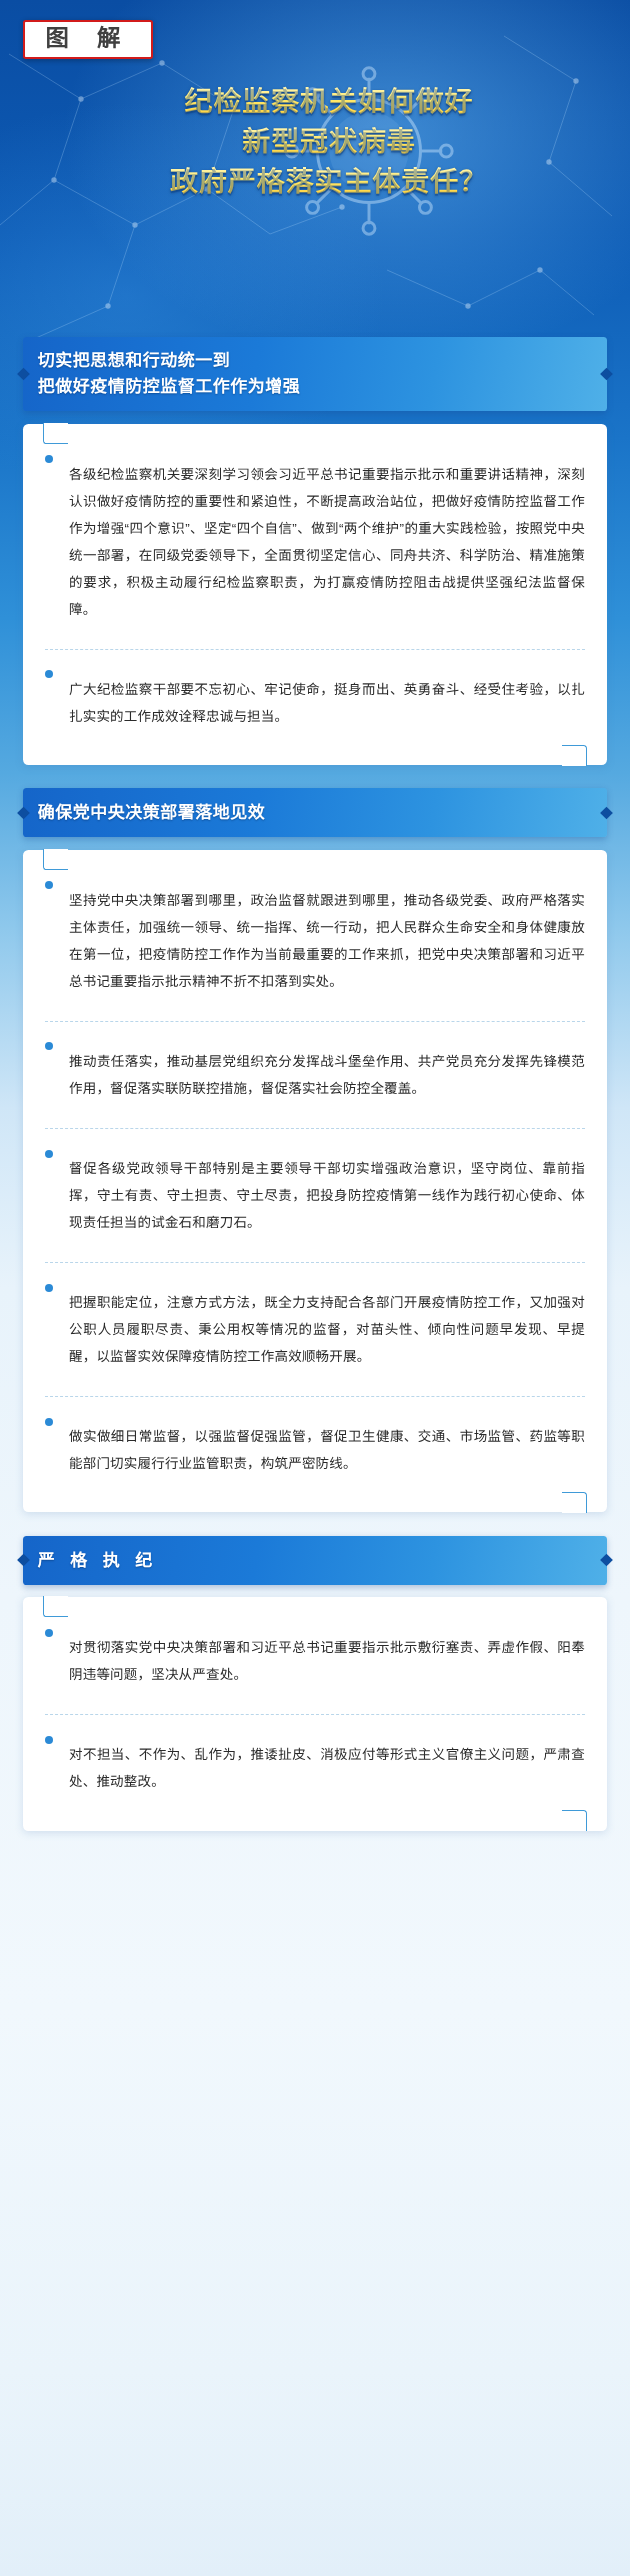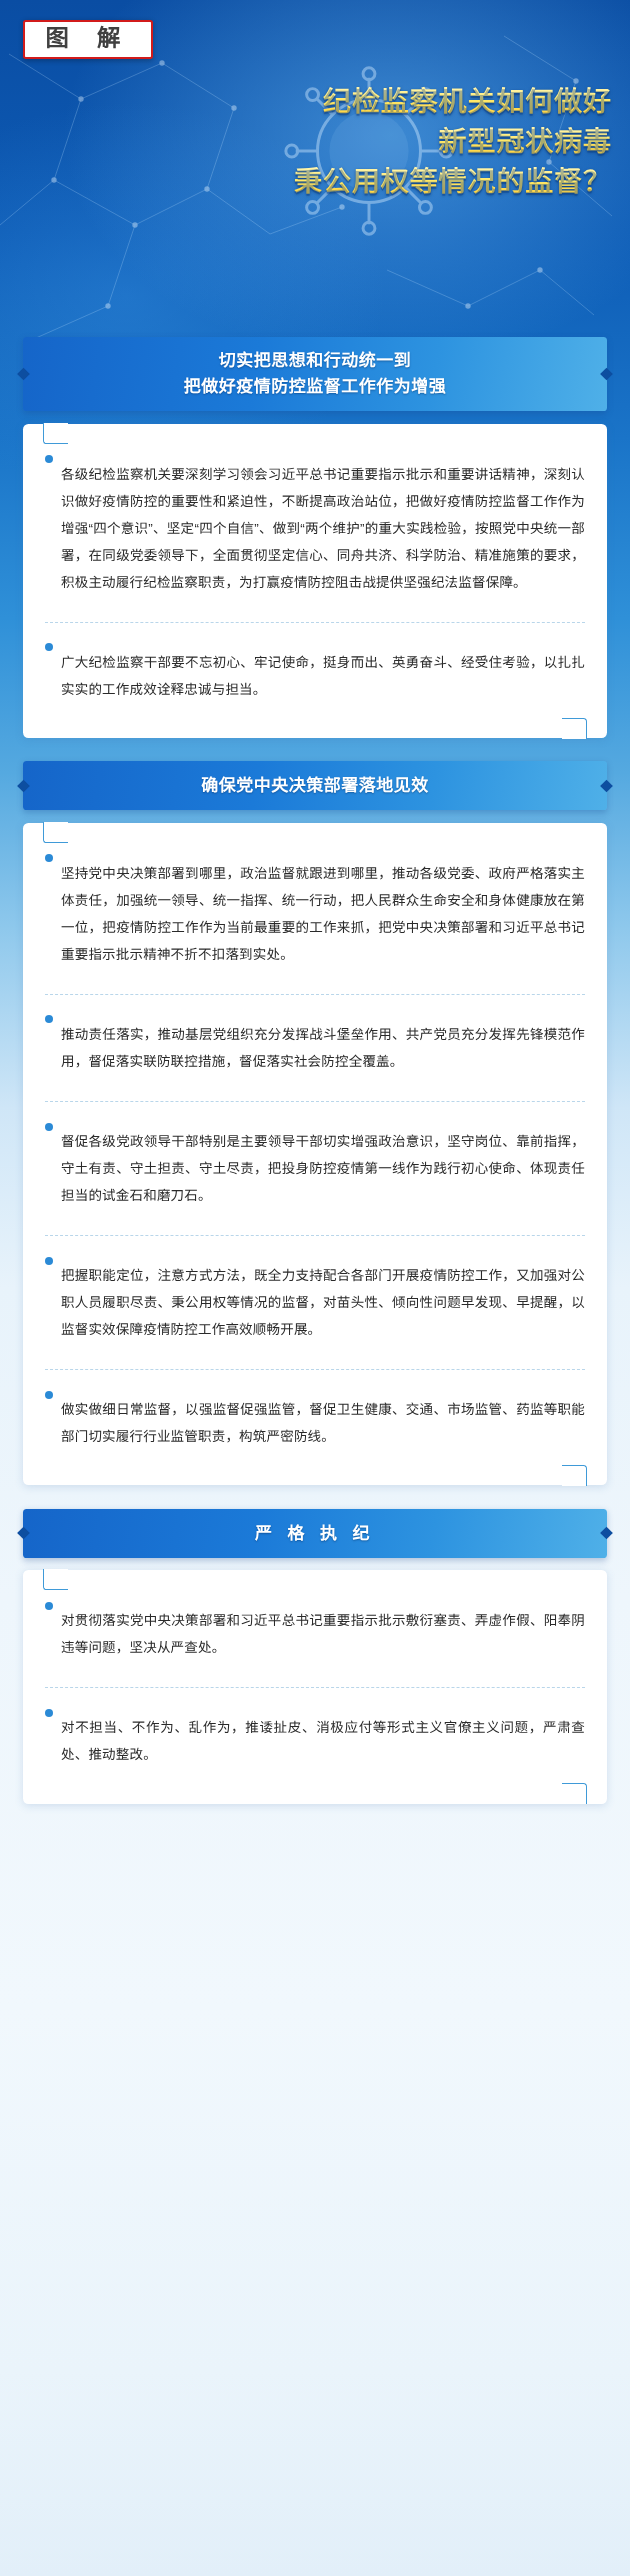--- a/index.html
+++ b/index.html
@@ -59,7 +59,7 @@
   .hero-titles {
     position: relative;
     margin-top: 23.4px;
-    text-align: right;
+    text-align: center;
     padding: 0 18px;
     margin-left: 28px;
   }

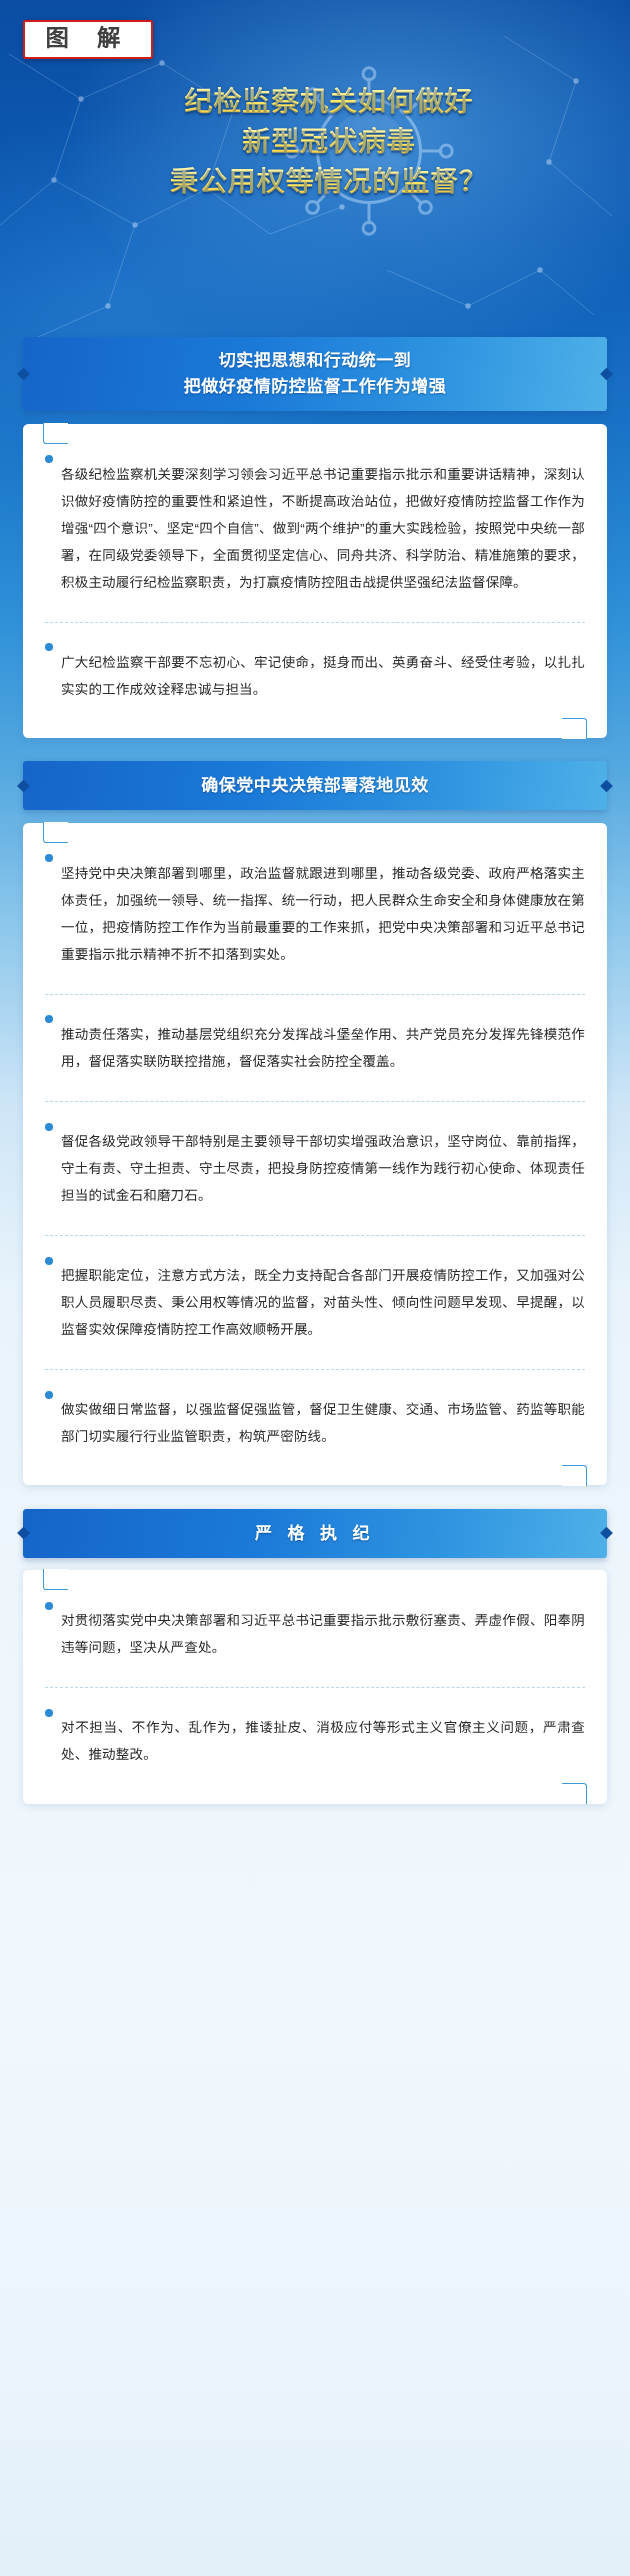--- a/index.html
+++ b/index.html
@@ -239,7 +239,7 @@
   <div class="hero-titles">
     <div class="hero-line">纪检监察机关如何做好</div>
     <div class="hero-line">新型冠状病毒</div>
-    <div class="hero-line">秉公用权等情况的监督？</div>
+    <div class="hero-line">政府严格落实主体责任？</div>
   </div>
 
   <div class="hero-spacer"></div>

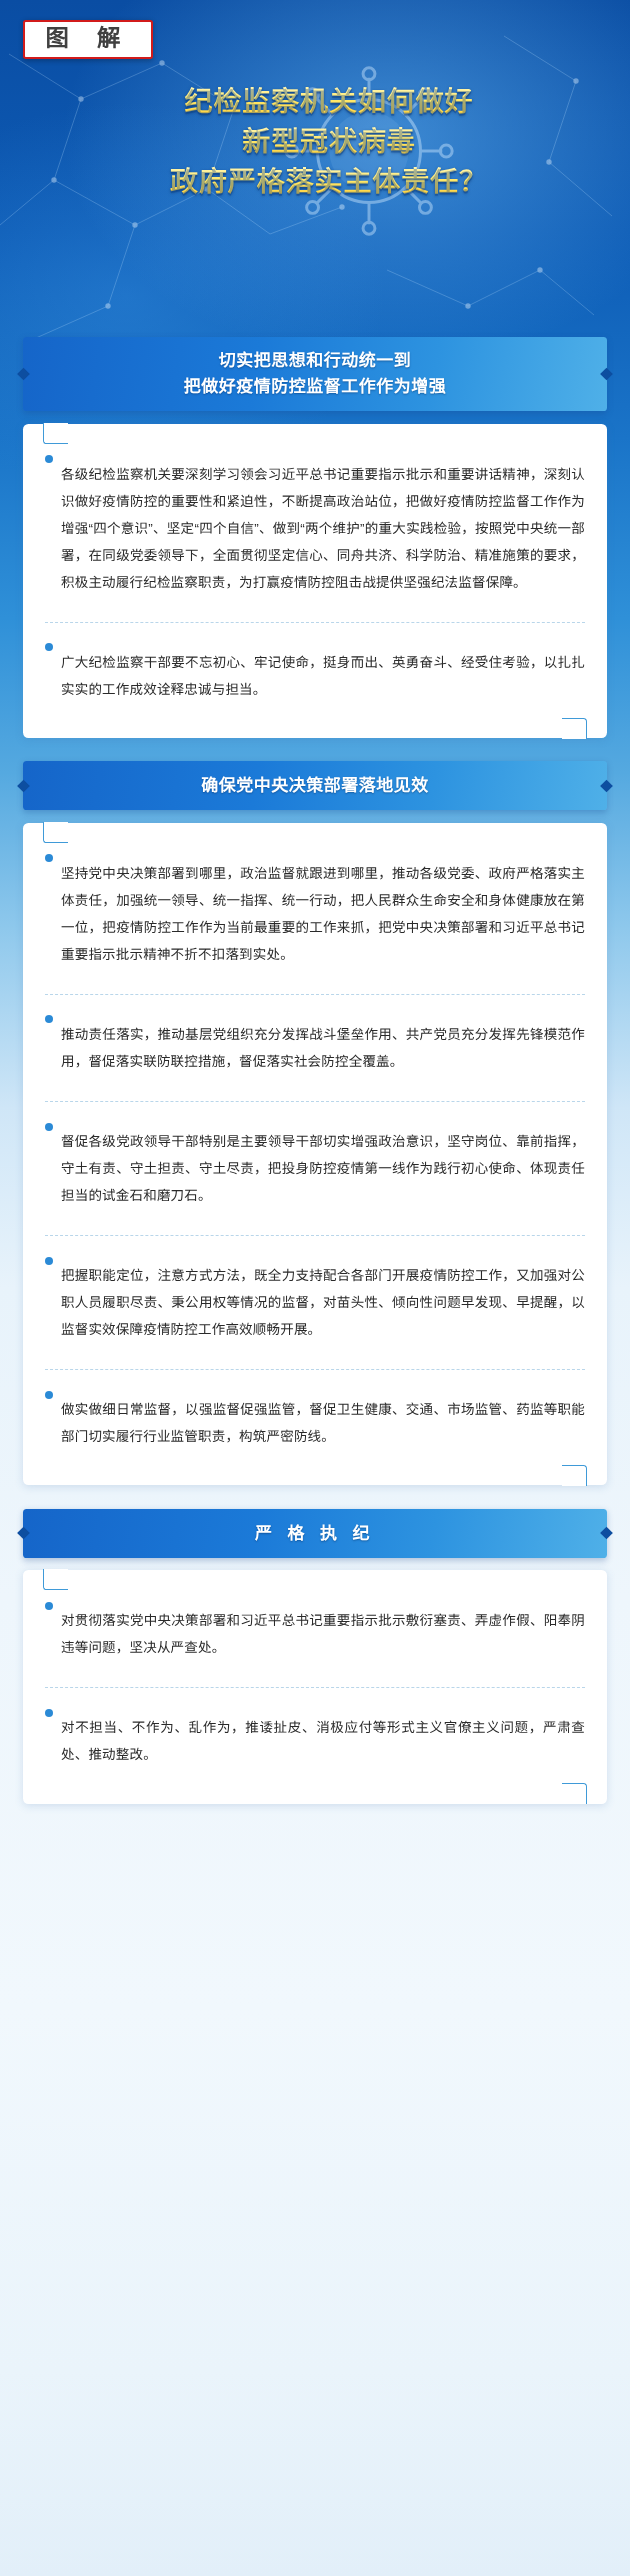--- a/index.html
+++ b/index.html
@@ -92,7 +92,6 @@
     background: linear-gradient(100deg,#1565c9 0%,#1b7ad8 40%,#2d93e0 70%,#4fb0e8 100%);
     border-radius: 3.6px;
     padding: 11.7px 14.4px;
-    text-align: center;
     box-shadow: 0 2.7px 6.3px rgba(20,70,140,.28);
   }
   .section-banner .btxt {

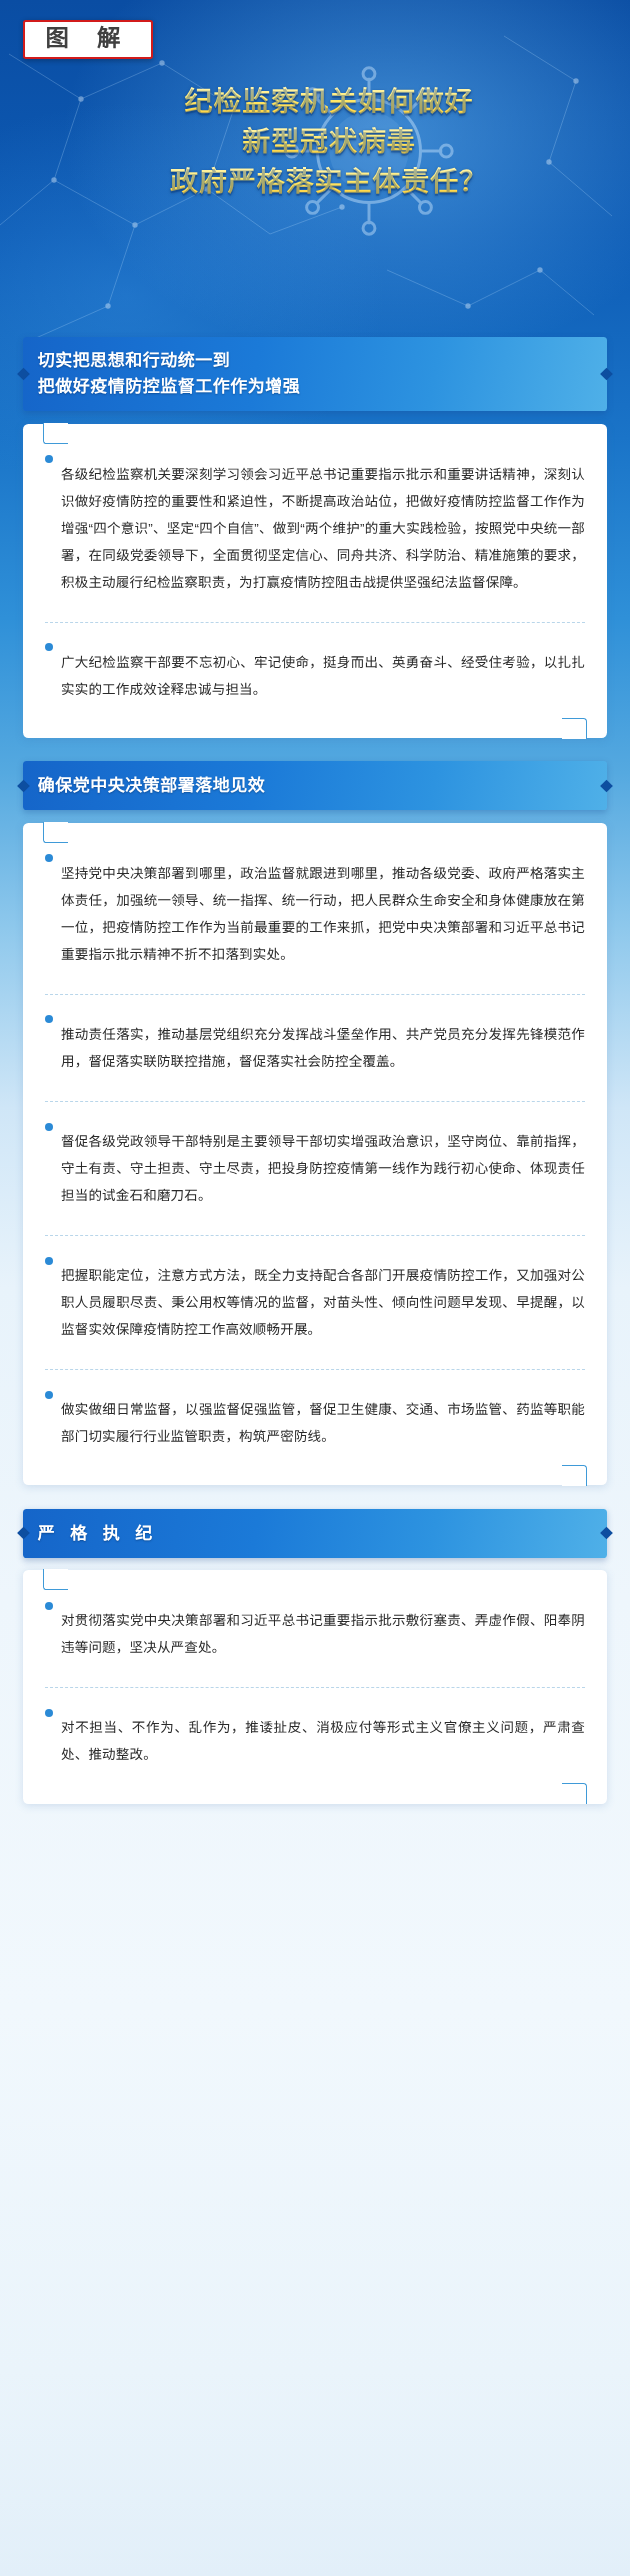--- a/index.html
+++ b/index.html
@@ -145,7 +145,7 @@
   .para {
     position: relative;
     display: flex;
-    gap: 8px;
+    gap: 16px;
     padding: 0 0 12.6px 0;
     margin-bottom: 12.6px;
     border-bottom: 0.9px dashed #b9d6ea;

